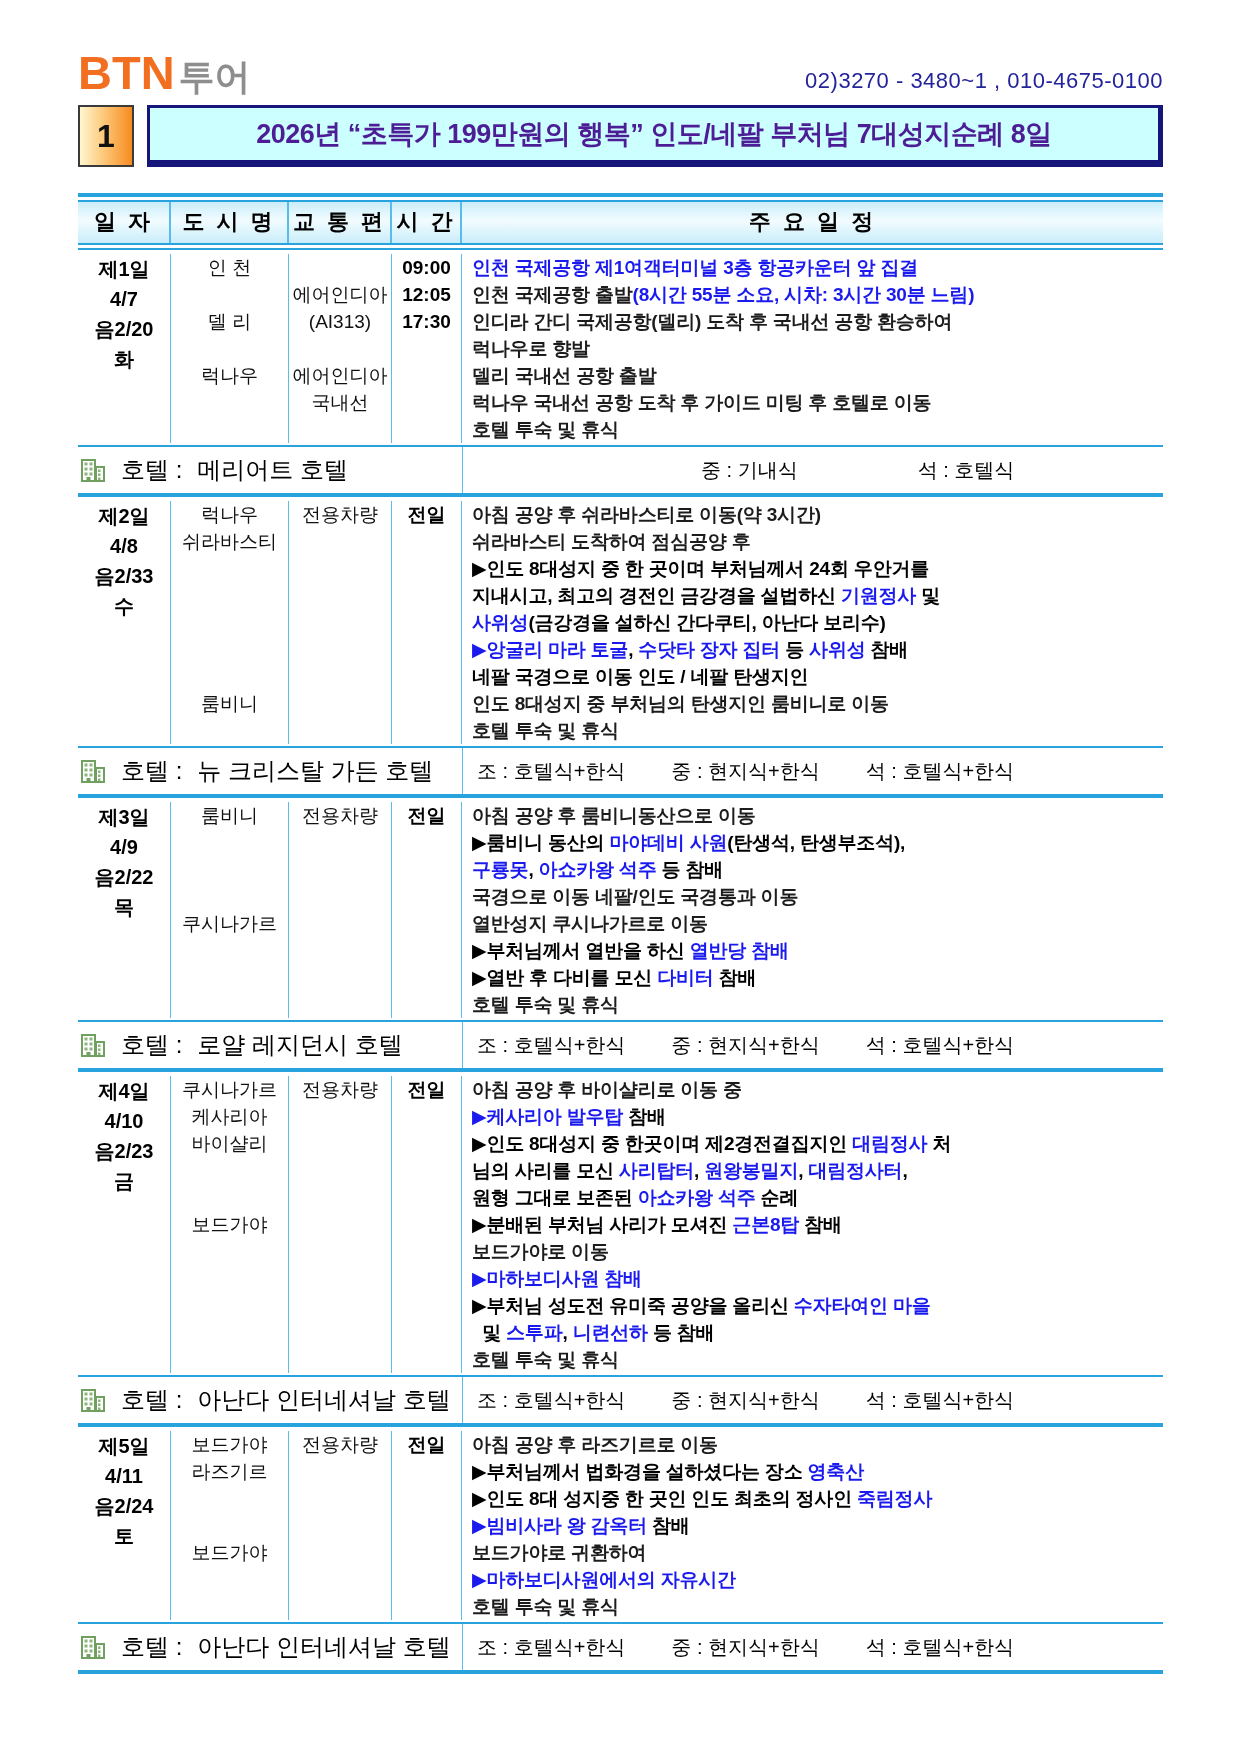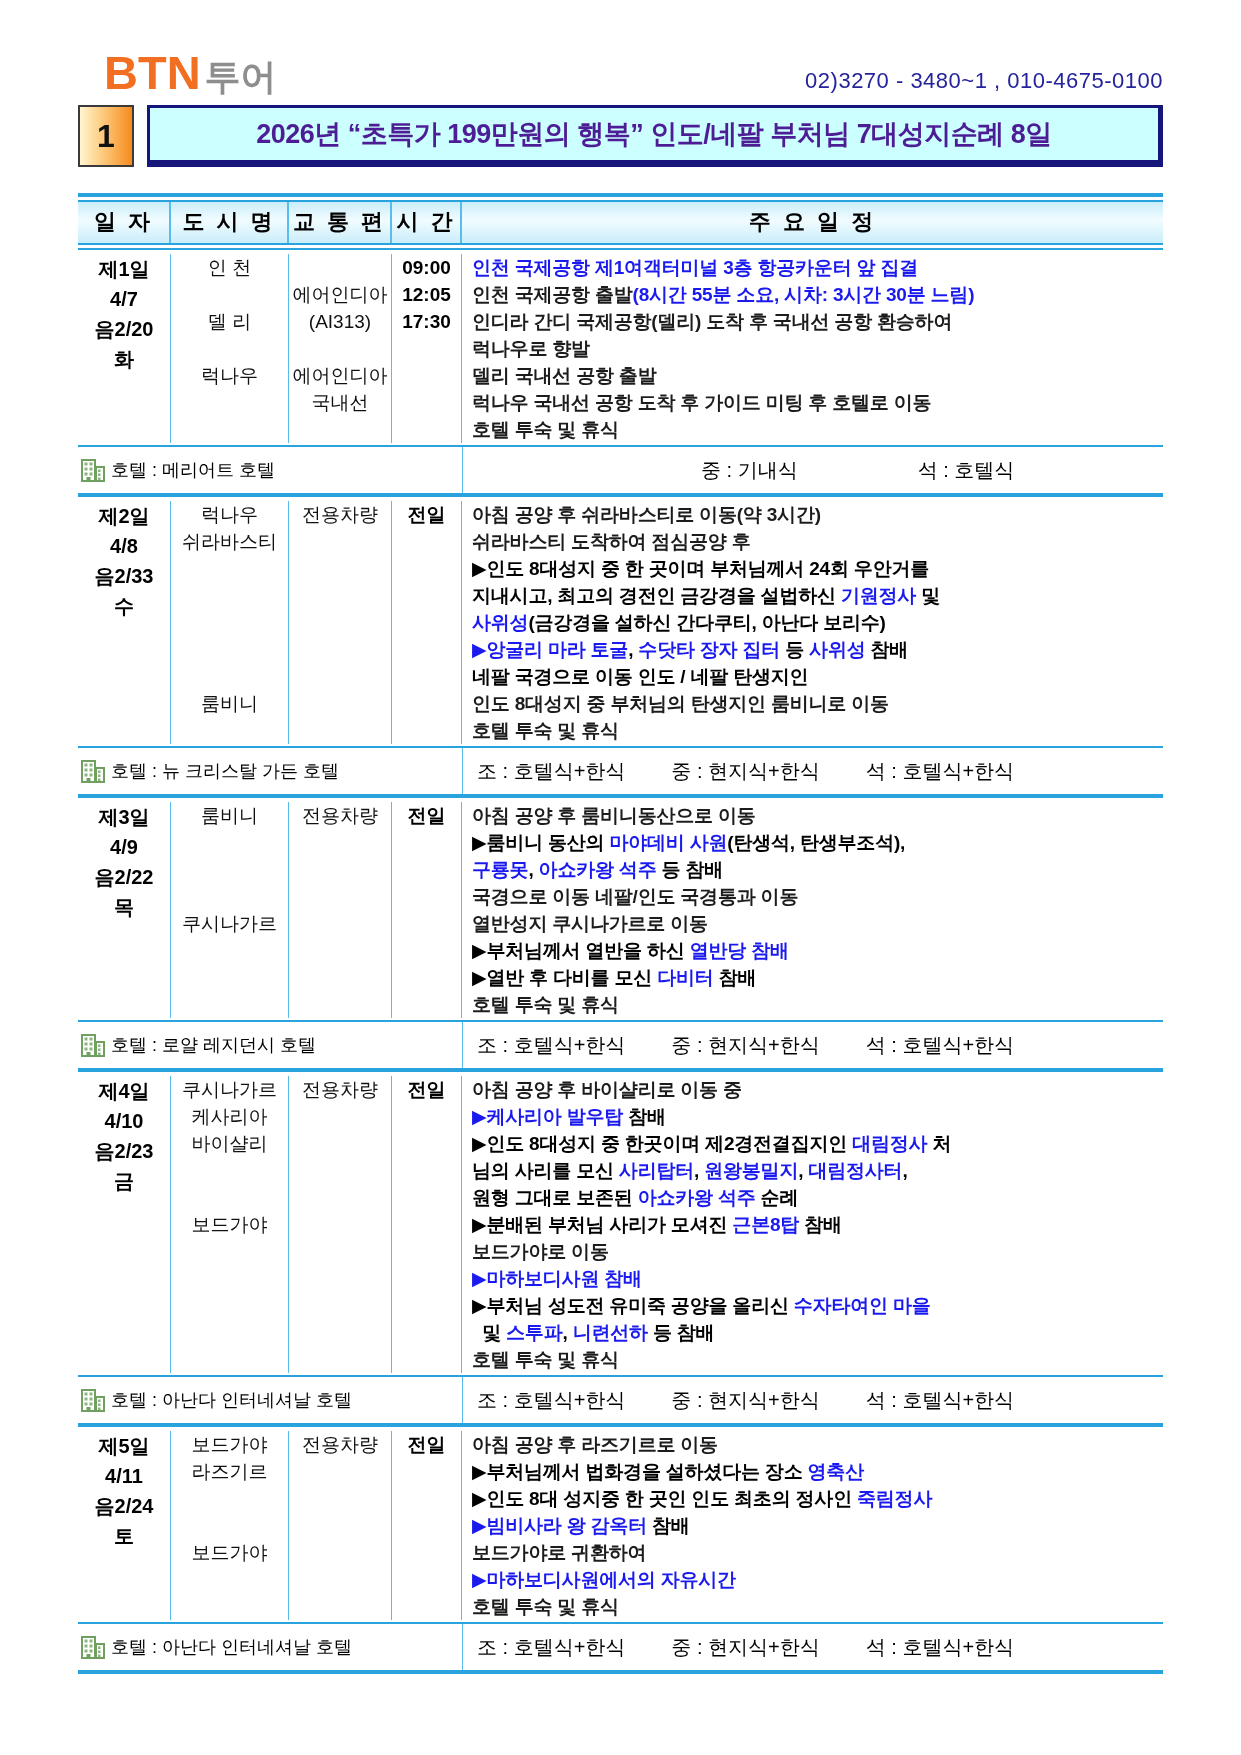--- a/index.html
+++ b/index.html
@@ -19,7 +19,7 @@
   }
   
   .masthead{ display:flex; justify-content:space-between; align-items:flex-end; height:54px; }
-  .logo{ display:flex; align-items:flex-end; gap:4px;margin-left:26px; }
+  .logo{ display:flex; align-items:flex-end; gap:4px; }
   .logo .btn{ color:#F26F21; font-weight:bold; font-size:47px; line-height:1; letter-spacing:0px; }
   .logo .suffix{ color:#8e8e8e; font-weight:bold; font-size:36px; line-height:1.05; }
   .phone{ color:var(--navy); font-size:22px; padding-bottom:2px; letter-spacing:0.5px; }

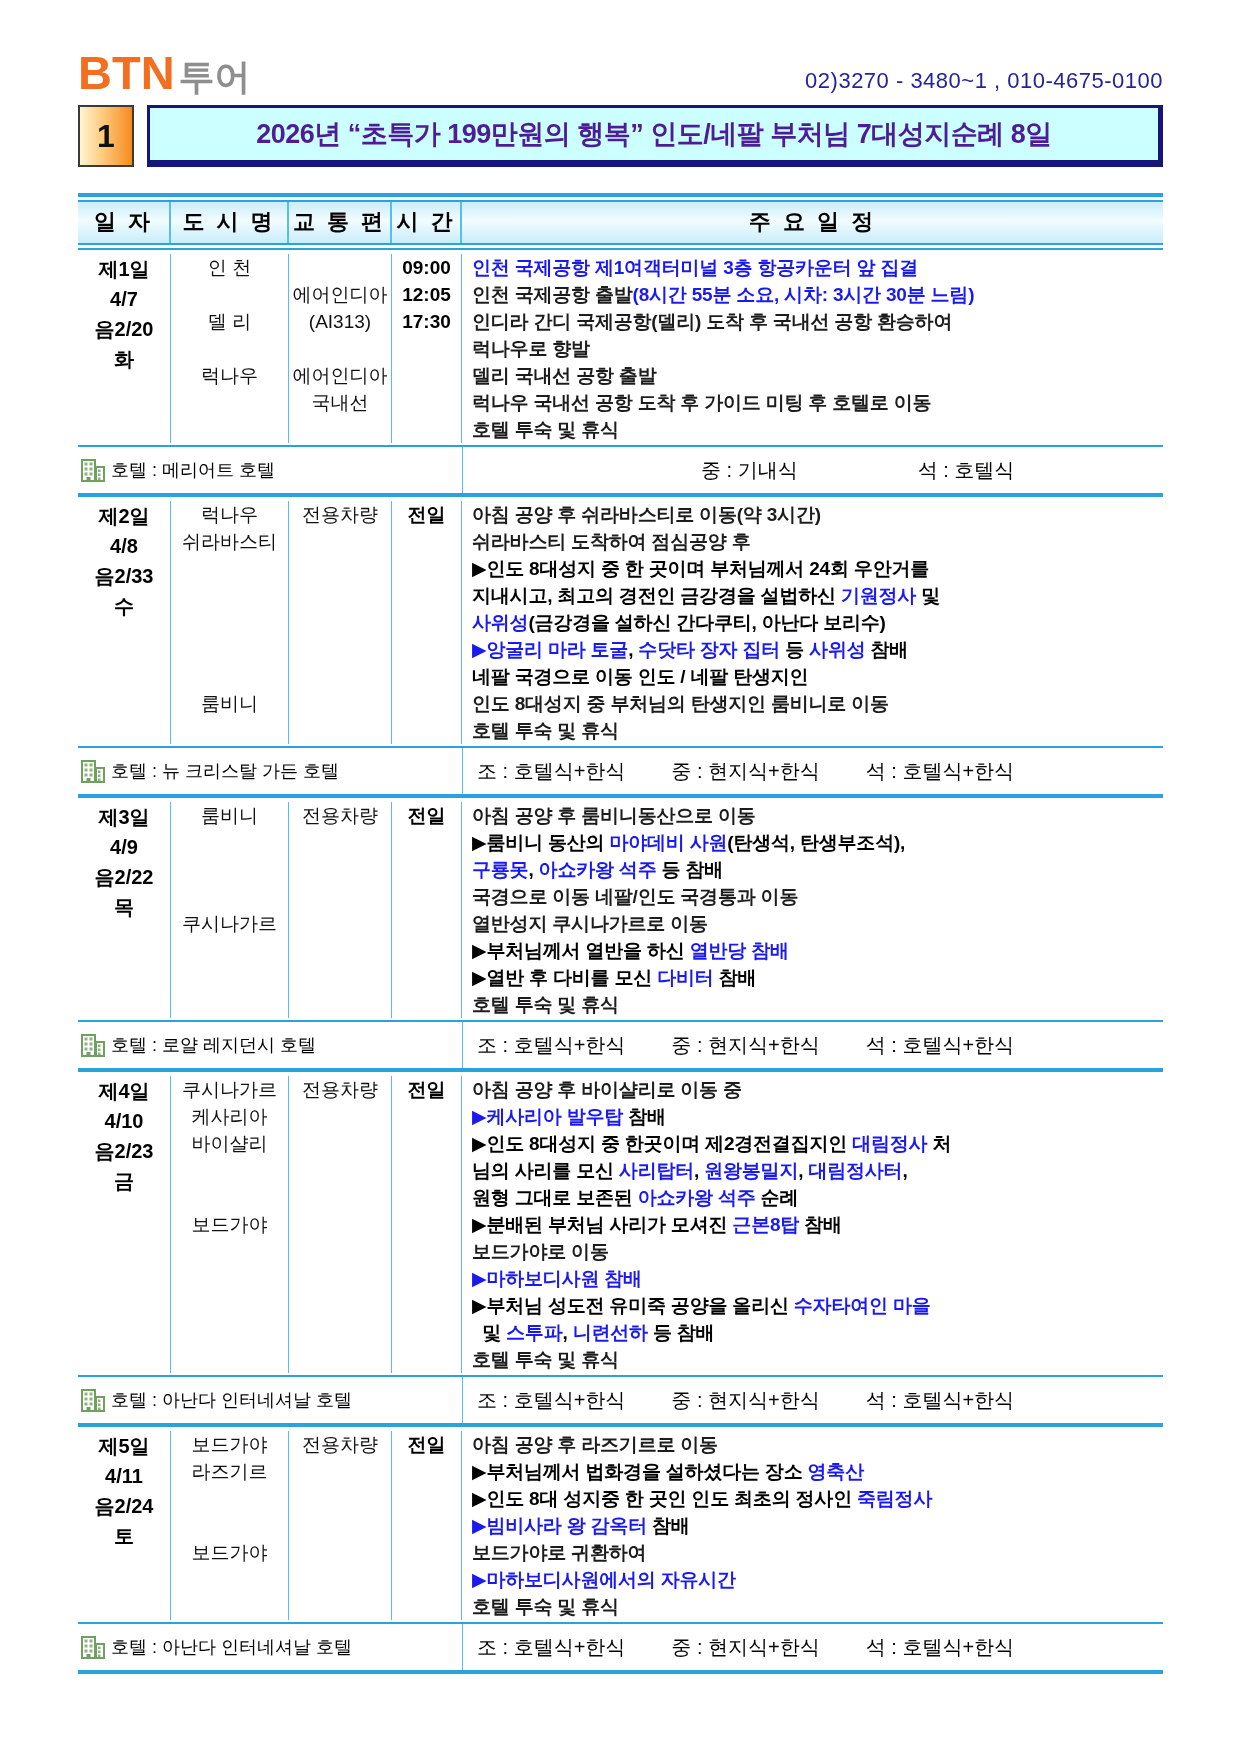--- a/index.html
+++ b/index.html
@@ -64,7 +64,7 @@
   .s-b{ color:#000; font-weight:bold; }
   .s-k{ color:var(--kblue); font-weight:bold; }
   .hotel-row{ display:grid; grid-template-columns:384px 1fr; height:46px; }
-  .hotel-left{ display:flex; align-items:center; gap:5px; font-size:18px; padding-left:2px; }
+  .hotel-left{ display:flex; align-items:center; gap:15px; font-size:24px; padding-left:2px; }
   .hotel-ic{ width:26px; height:26px; display:inline-flex; }
   .hotel-ic svg{ width:26px; height:26px; }
   .hotel-label{ color:#000; }

